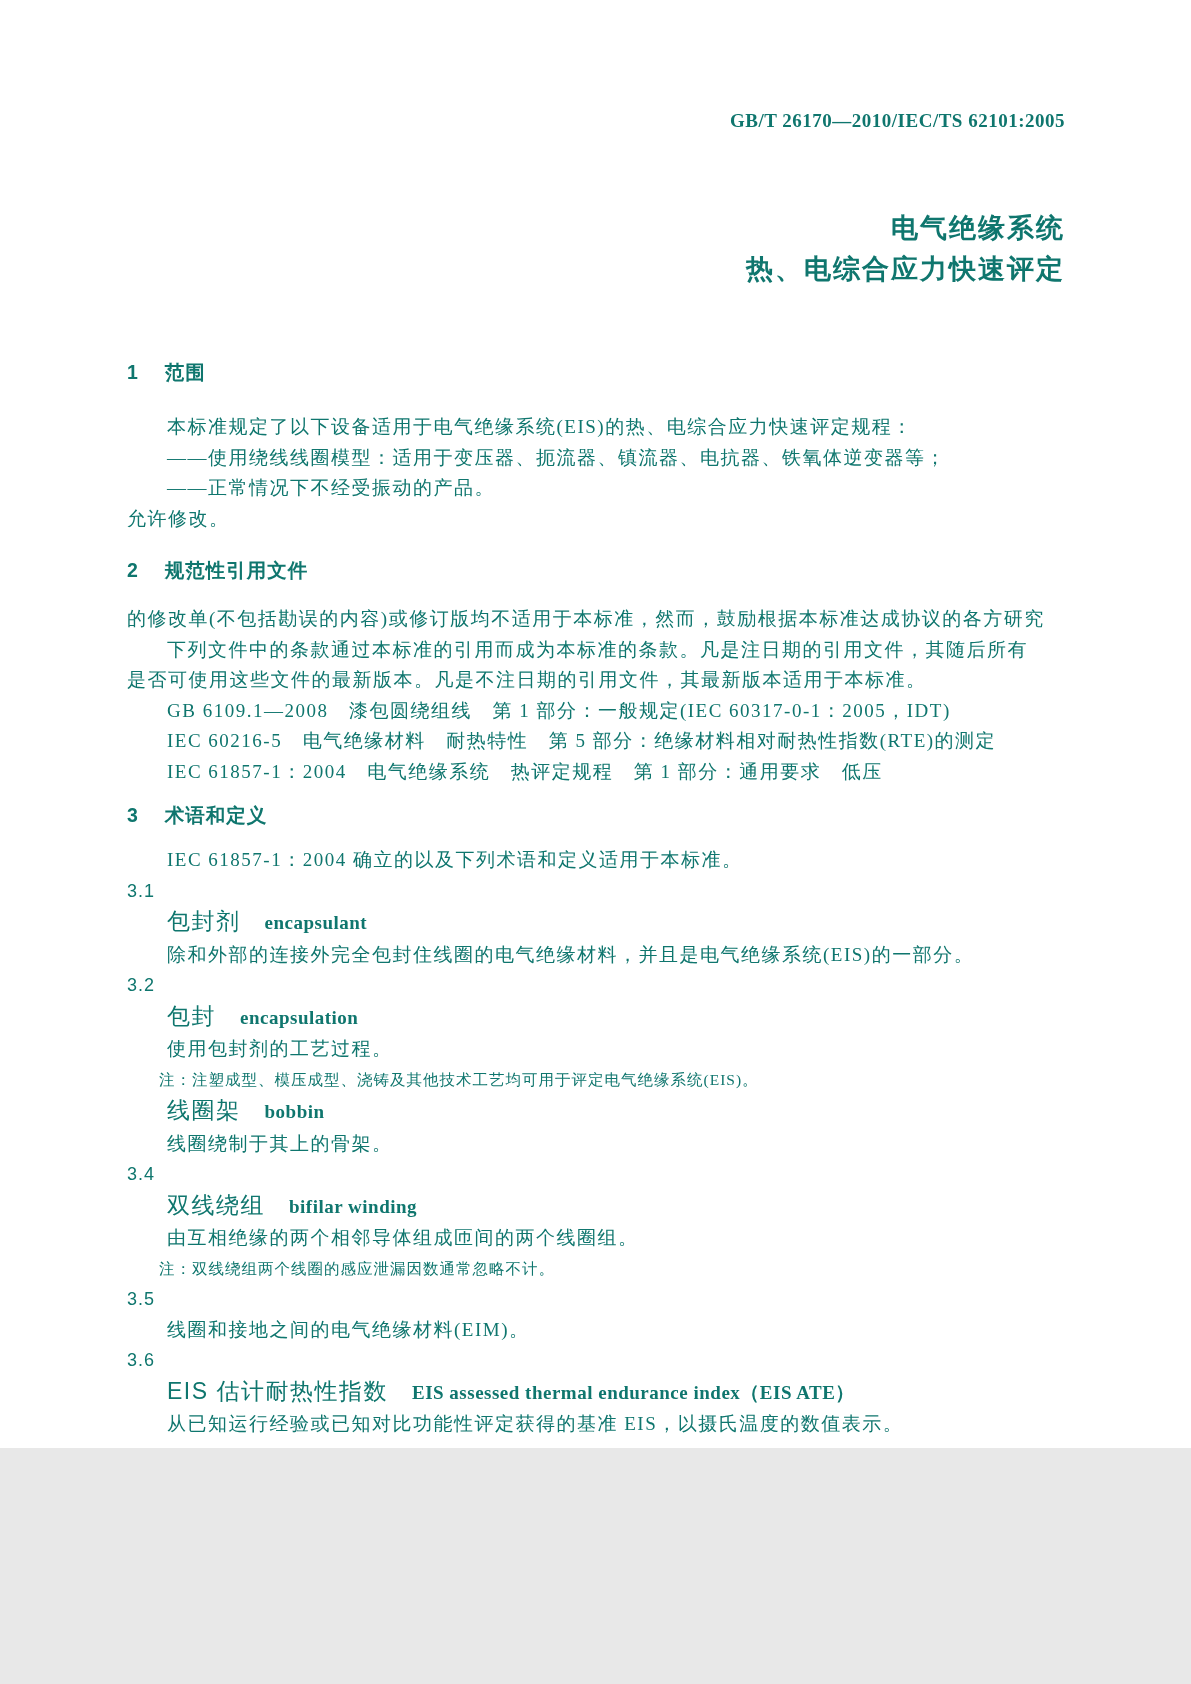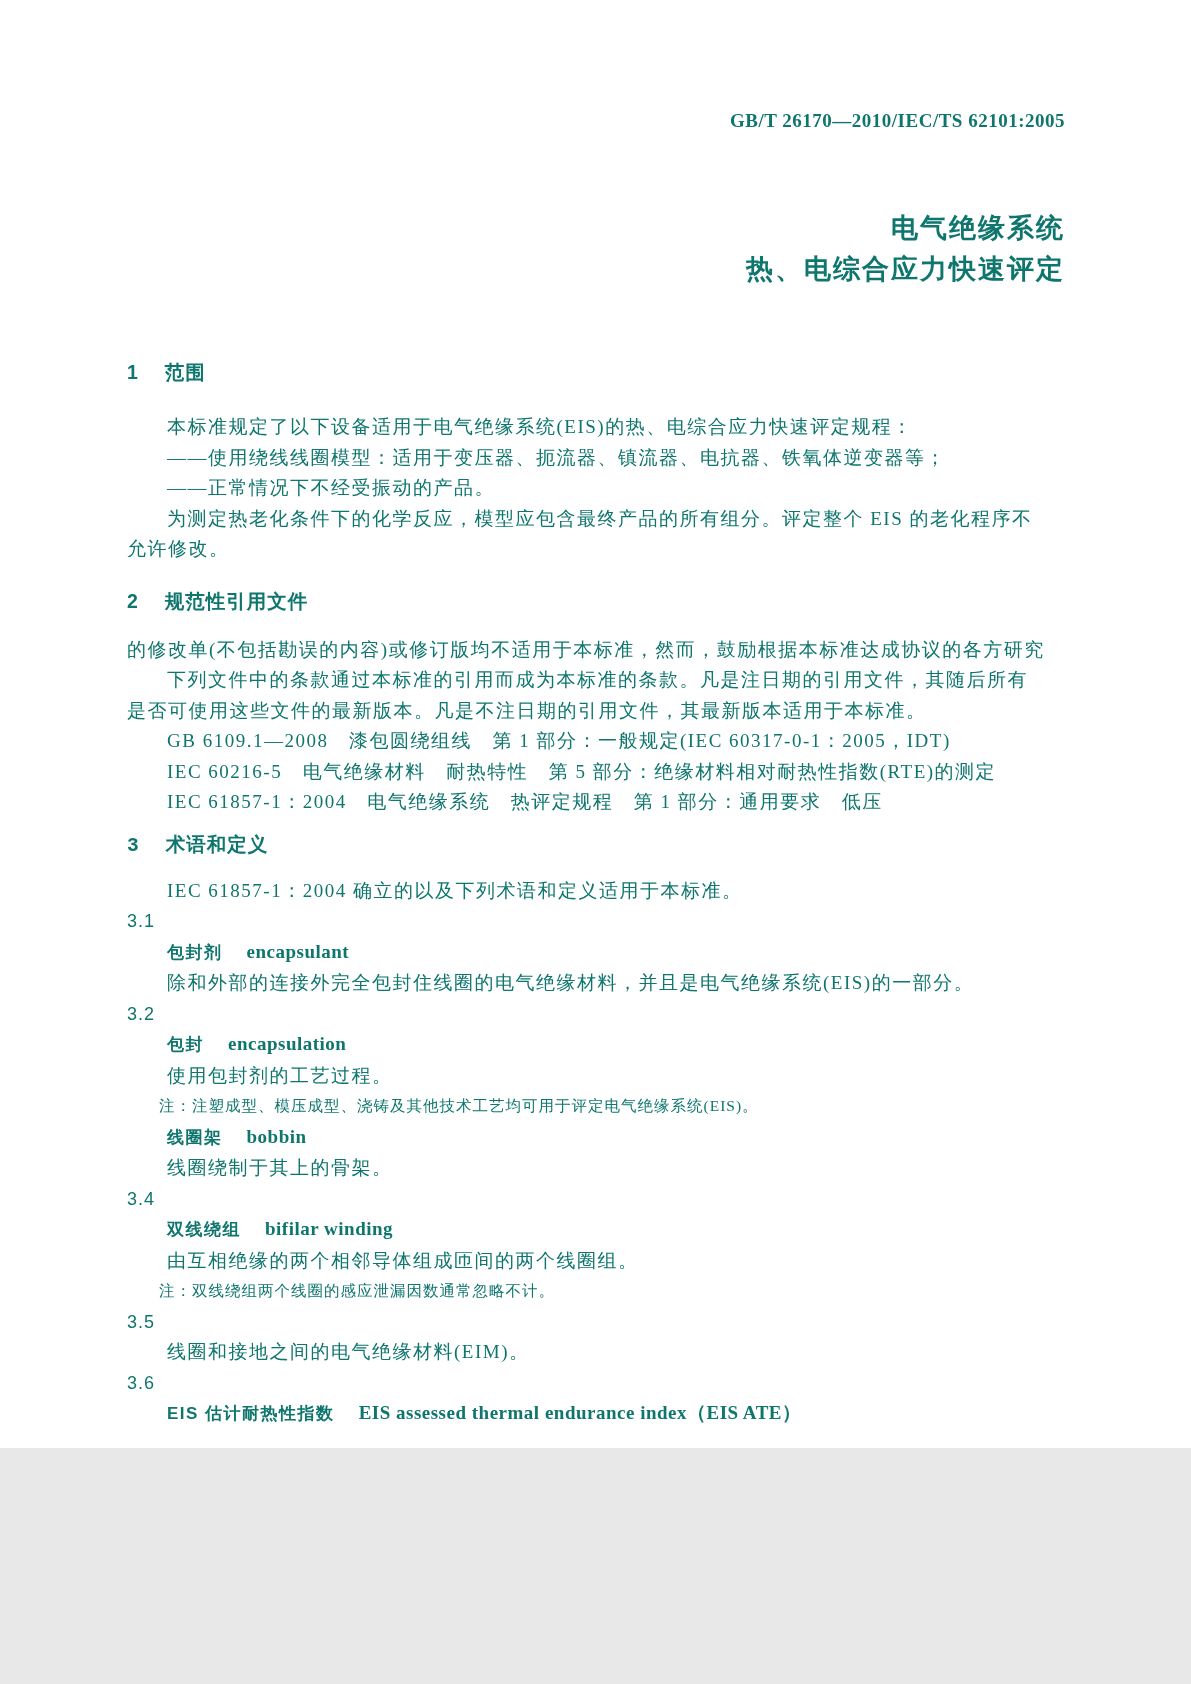--- a/index.html
+++ b/index.html
@@ -116,7 +116,6 @@
       <div class="line ind">本标准规定了以下设备适用于电气绝缘系统(EIS)的热、电综合应力快速评定规程：</div>
       <div class="line ind">——使用绕线线圈模型：适用于变压器、扼流器、镇流器、电抗器、铁氧体逆变器等；</div>
       <div class="line ind">——正常情况下不经受振动的产品。</div>
-      <div class="line ind">为测定热老化条件下的化学反应，模型应包含最终产品的所有组分。评定整个 EIS 的老化程序不</div>
       <div class="line">允许修改。</div>
     </div>
 

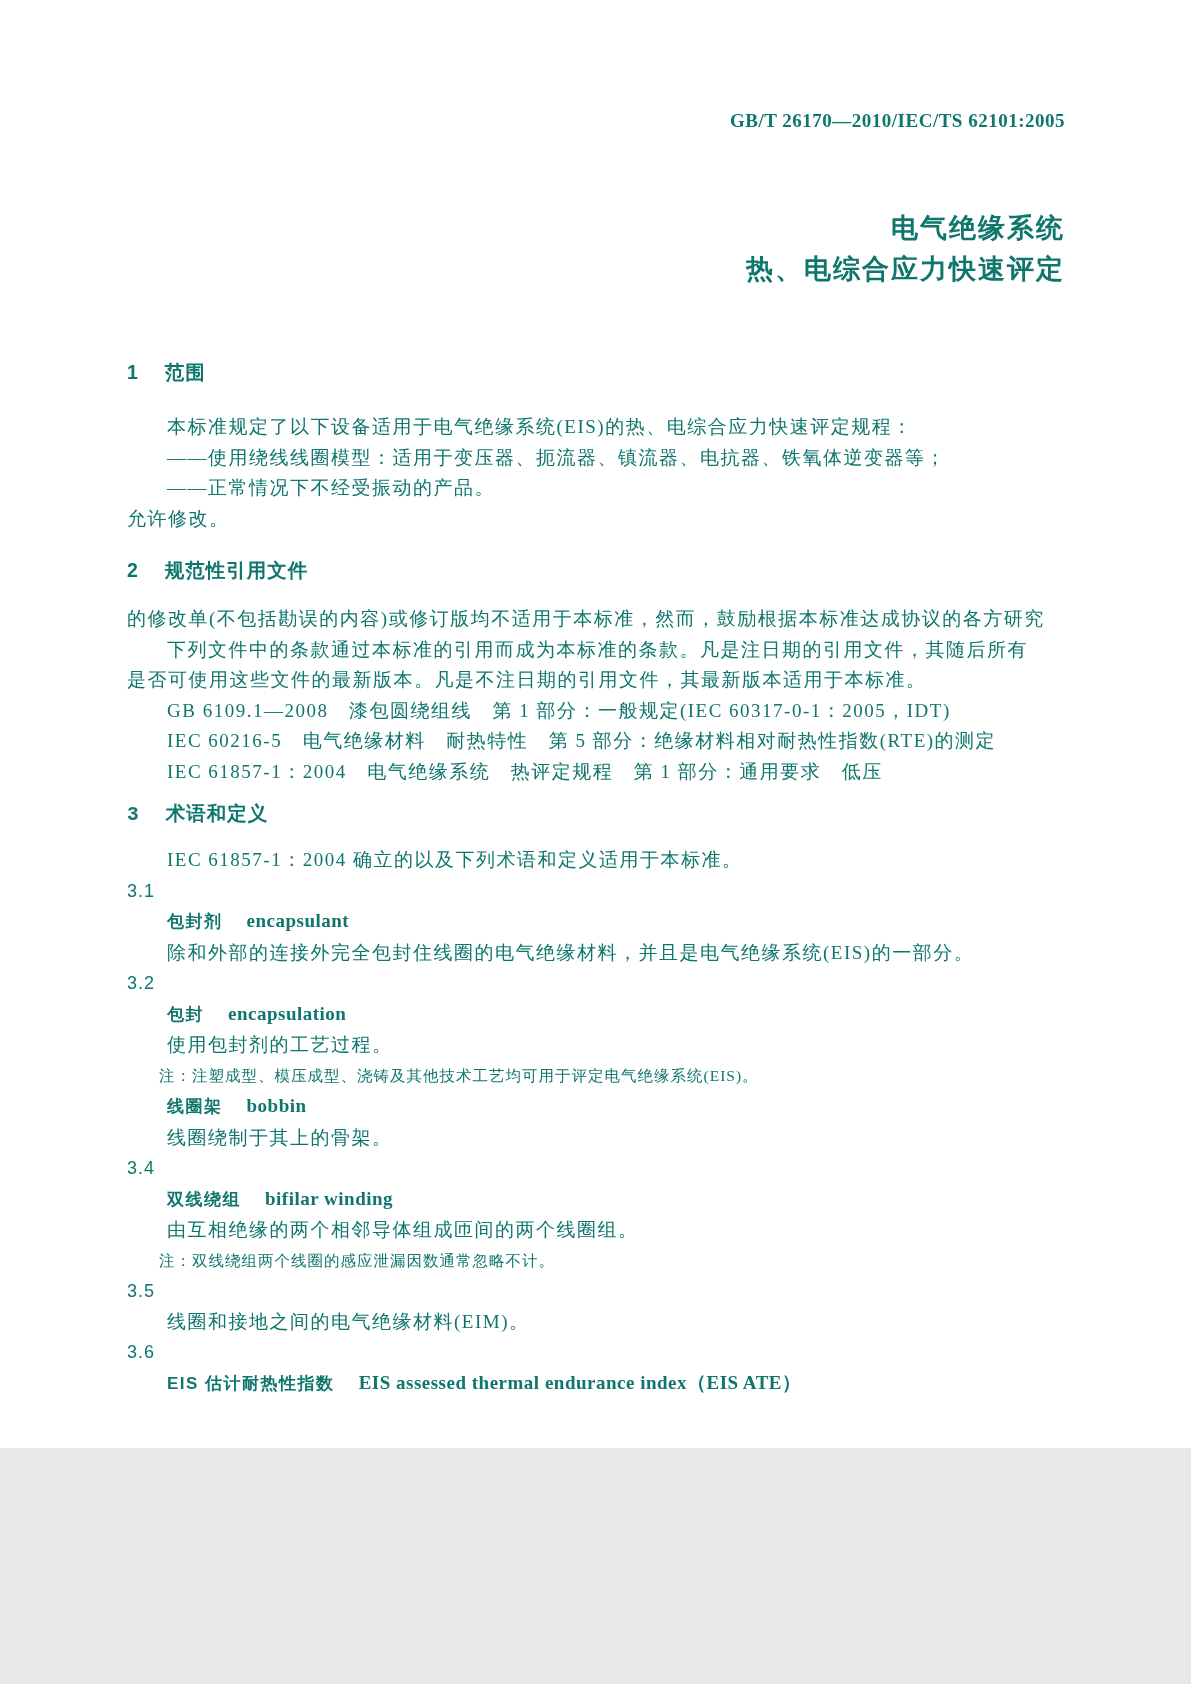--- a/index.html
+++ b/index.html
@@ -48,7 +48,7 @@
 
   .sec1-h { margin-top: 68px; }
   .sec2-h { margin-top: 22px; }
-  .sec3-h { margin-top: 14px; font-family: Liberation Mono, monospace; }
+  .sec3-h { margin-top: 14px; }
 
   .sec1-body { margin-top: 26px; }
   .sec2-body { margin-top: 20px; }

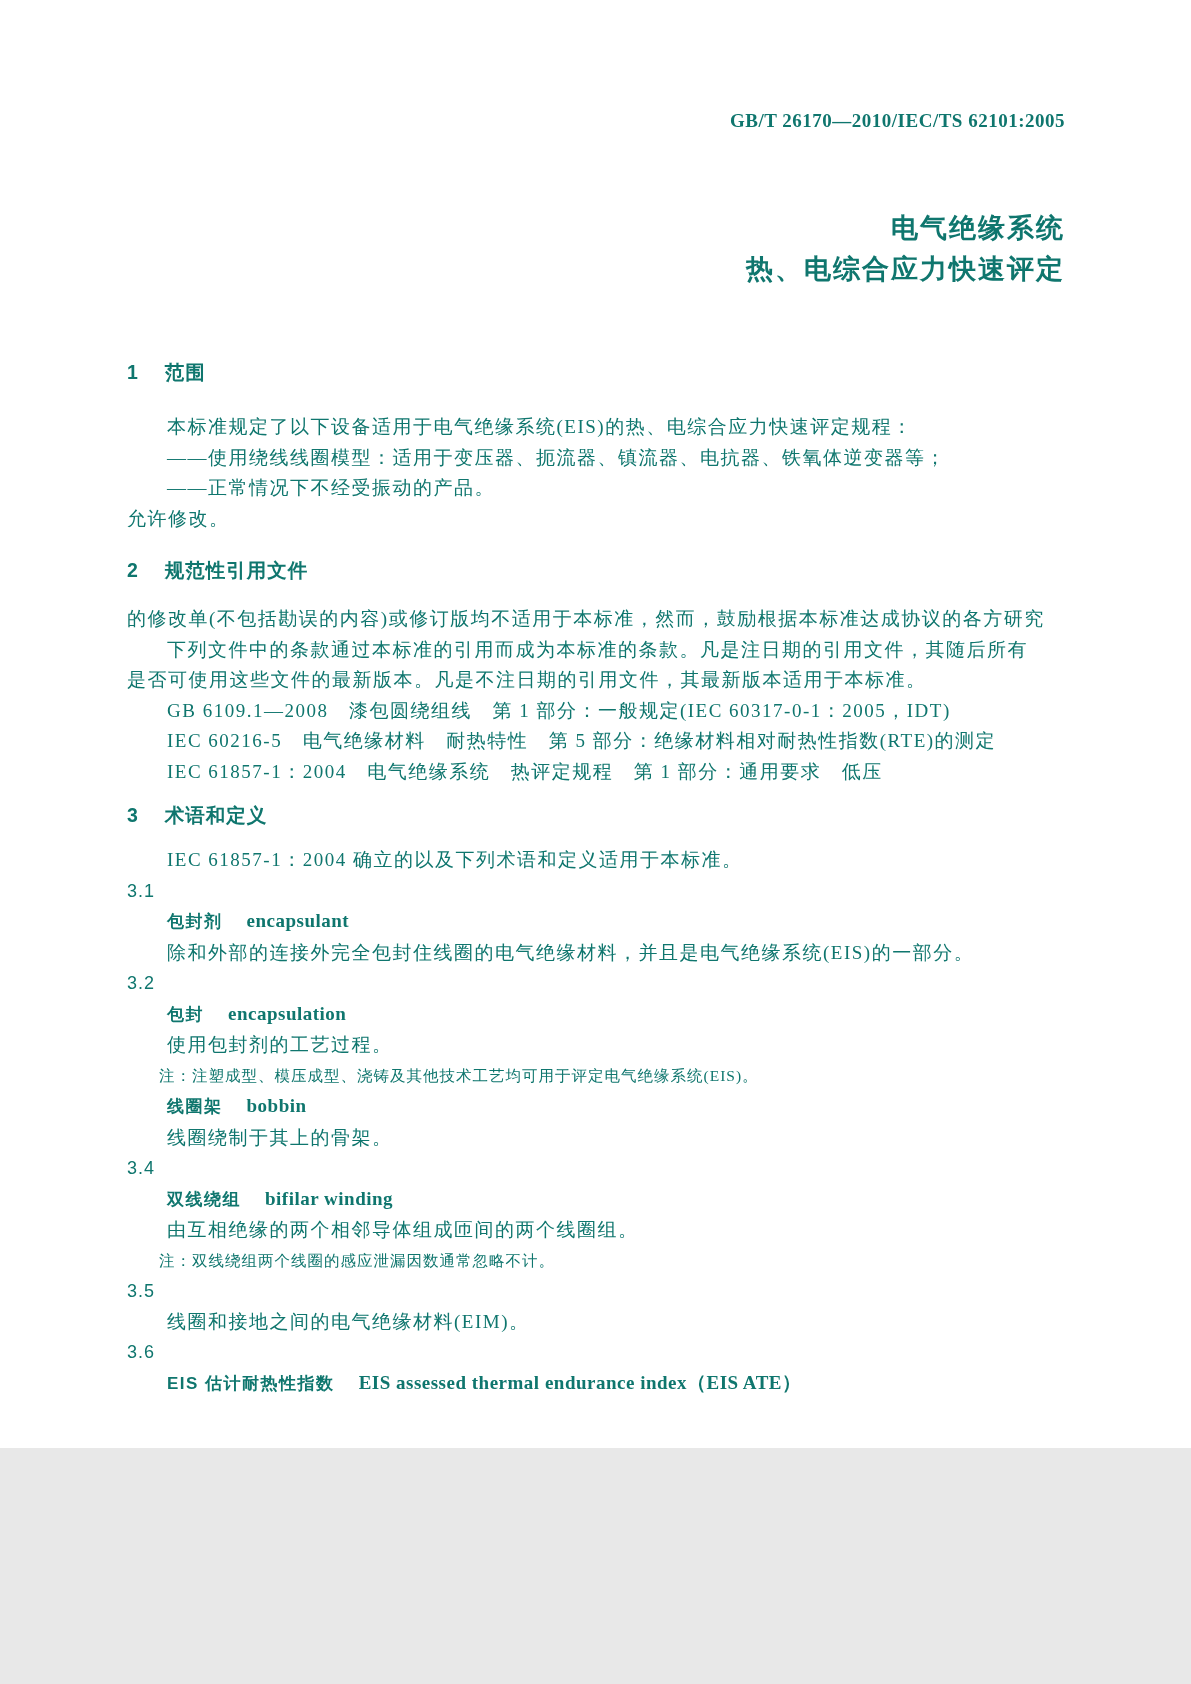--- a/index.html
+++ b/index.html
@@ -77,8 +77,8 @@
   .term-line { padding-left: 40px; white-space: nowrap; line-height: 30.5px; }
   .term-zh {
     font-family: "Liberation Sans", sans-serif;
-    font-weight: bold;
-    font-size: 17px;
+    font-weight: normal;
+    font-size: 23px;
     letter-spacing: 1.5px;
   }
   .term-en {

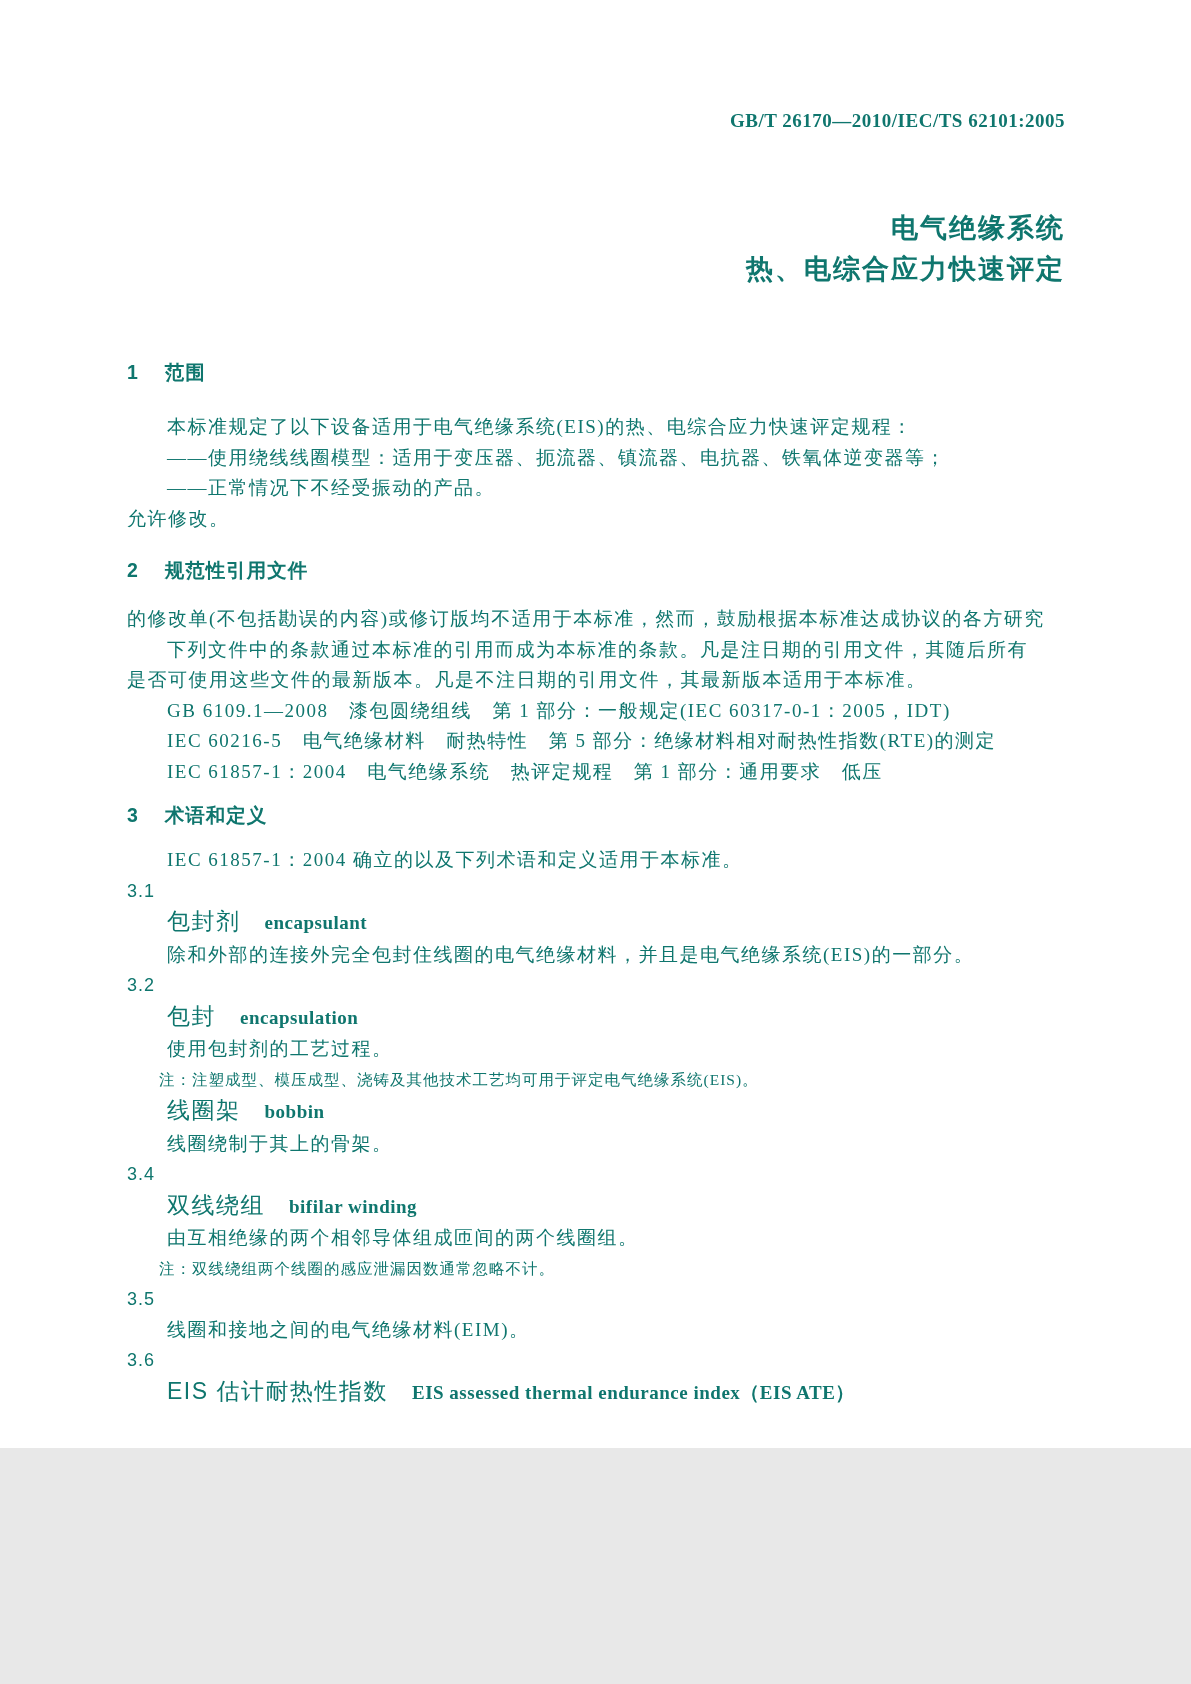--- a/index.html
+++ b/index.html
@@ -169,6 +169,7 @@
       <div class="term-line">
         <span class="term-zh">EIS 估计耐热性指数</span><span class="term-en">EIS assessed thermal endurance index（EIS ATE）</span>
       </div>
+      <div class="line ind">从已知运行经验或已知对比功能性评定获得的基准 EIS，以摄氏温度的数值表示。</div>
     </div>
 
   </div>

